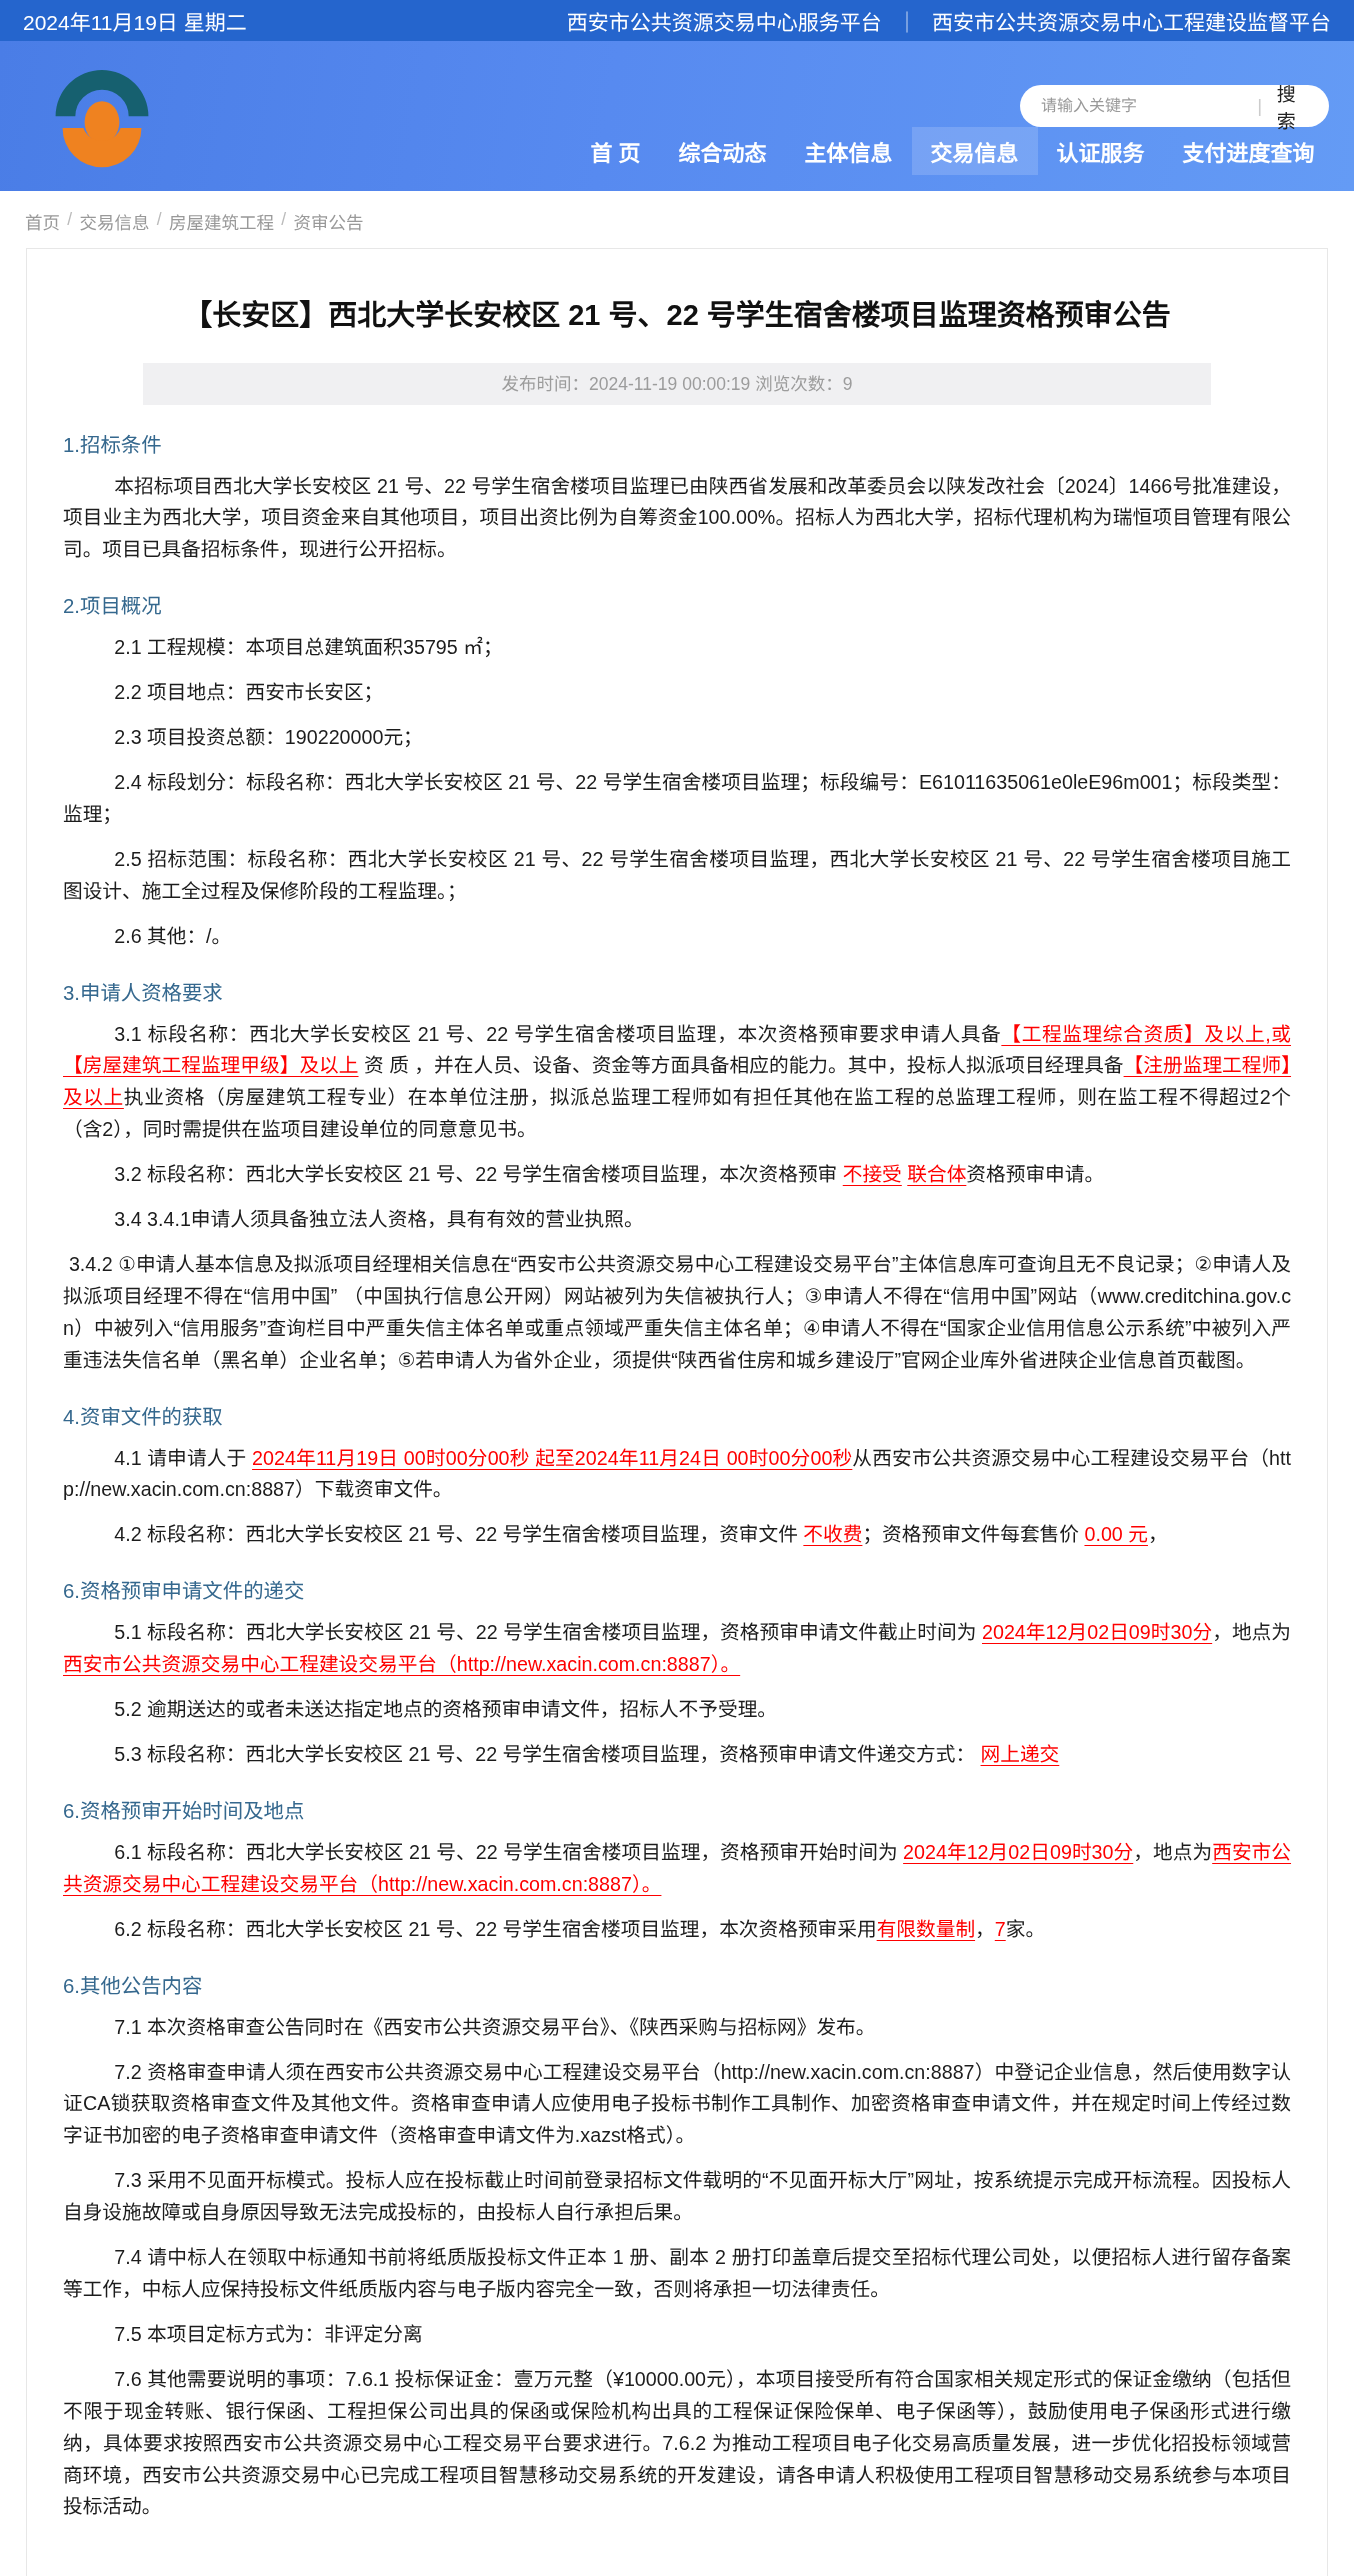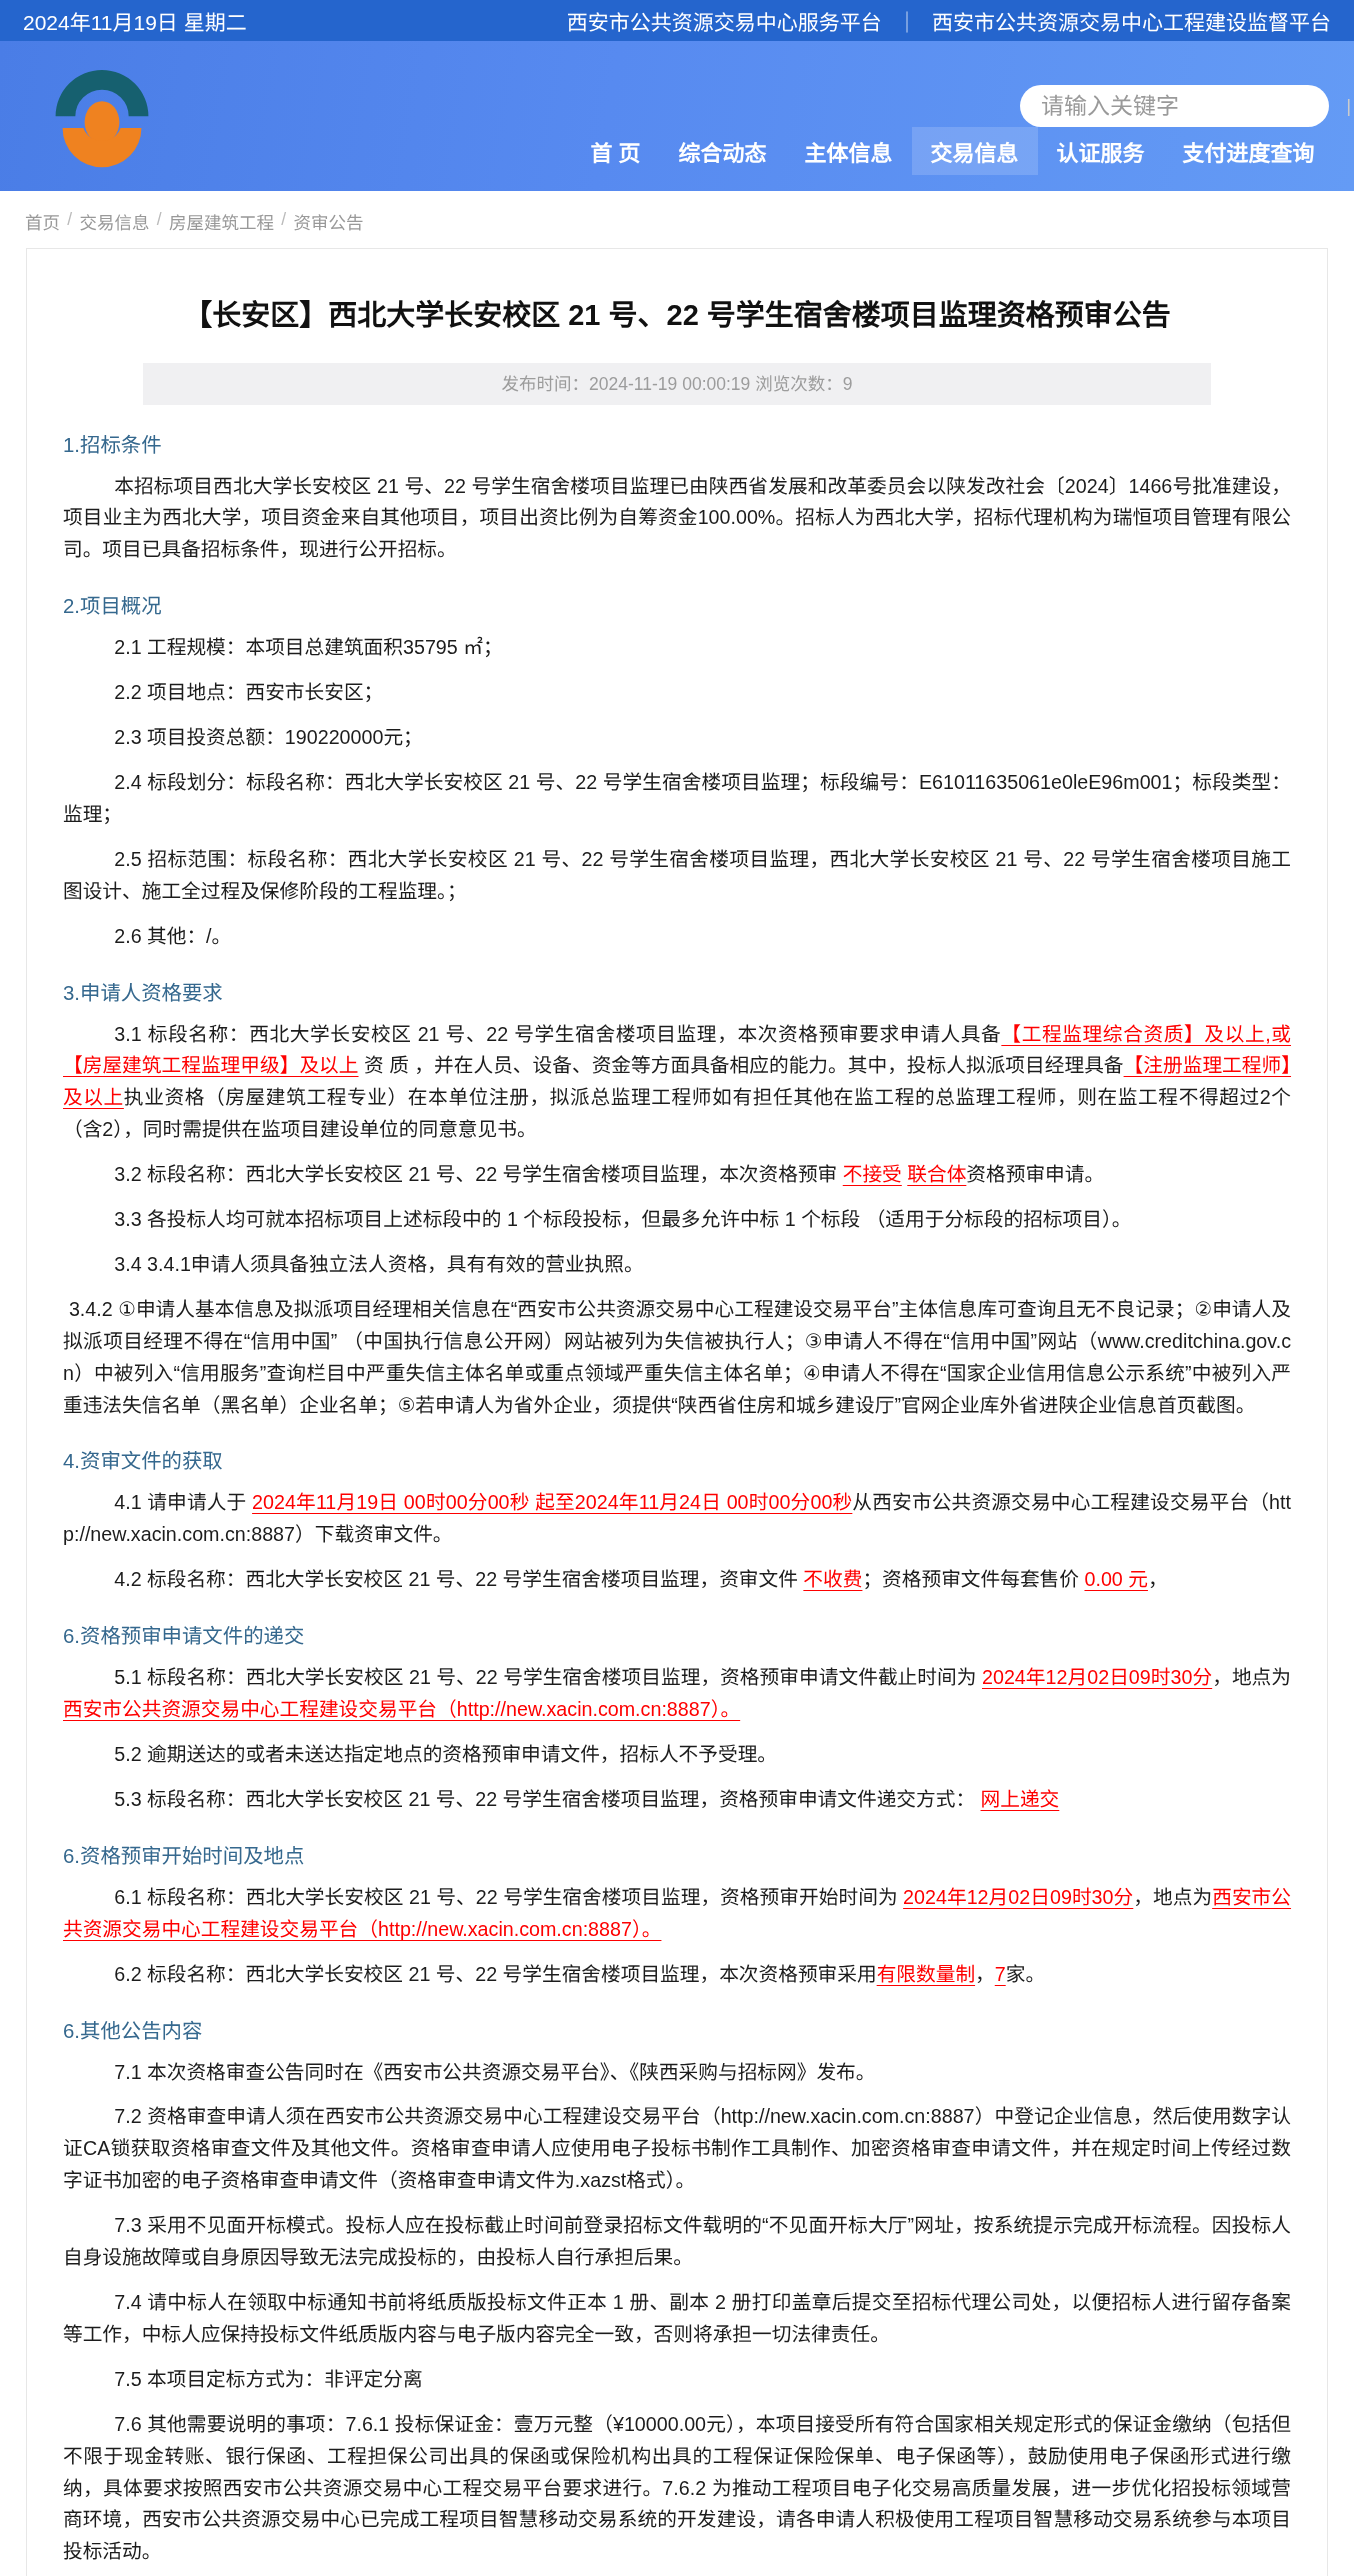--- a/index.html
+++ b/index.html
@@ -36,7 +36,7 @@
     padding:0 19px;
   }
   .search input {
-    border:none; outline:none; flex:1; font-size:23px; color:#737373;
+    border:none; outline:none; flex:1; font-size:16px; color:#737373;
     font-family:"Liberation Sans","DejaVu Sans",sans-serif; background:transparent;
   }
   .search input::placeholder { color:#9a9a9a; }

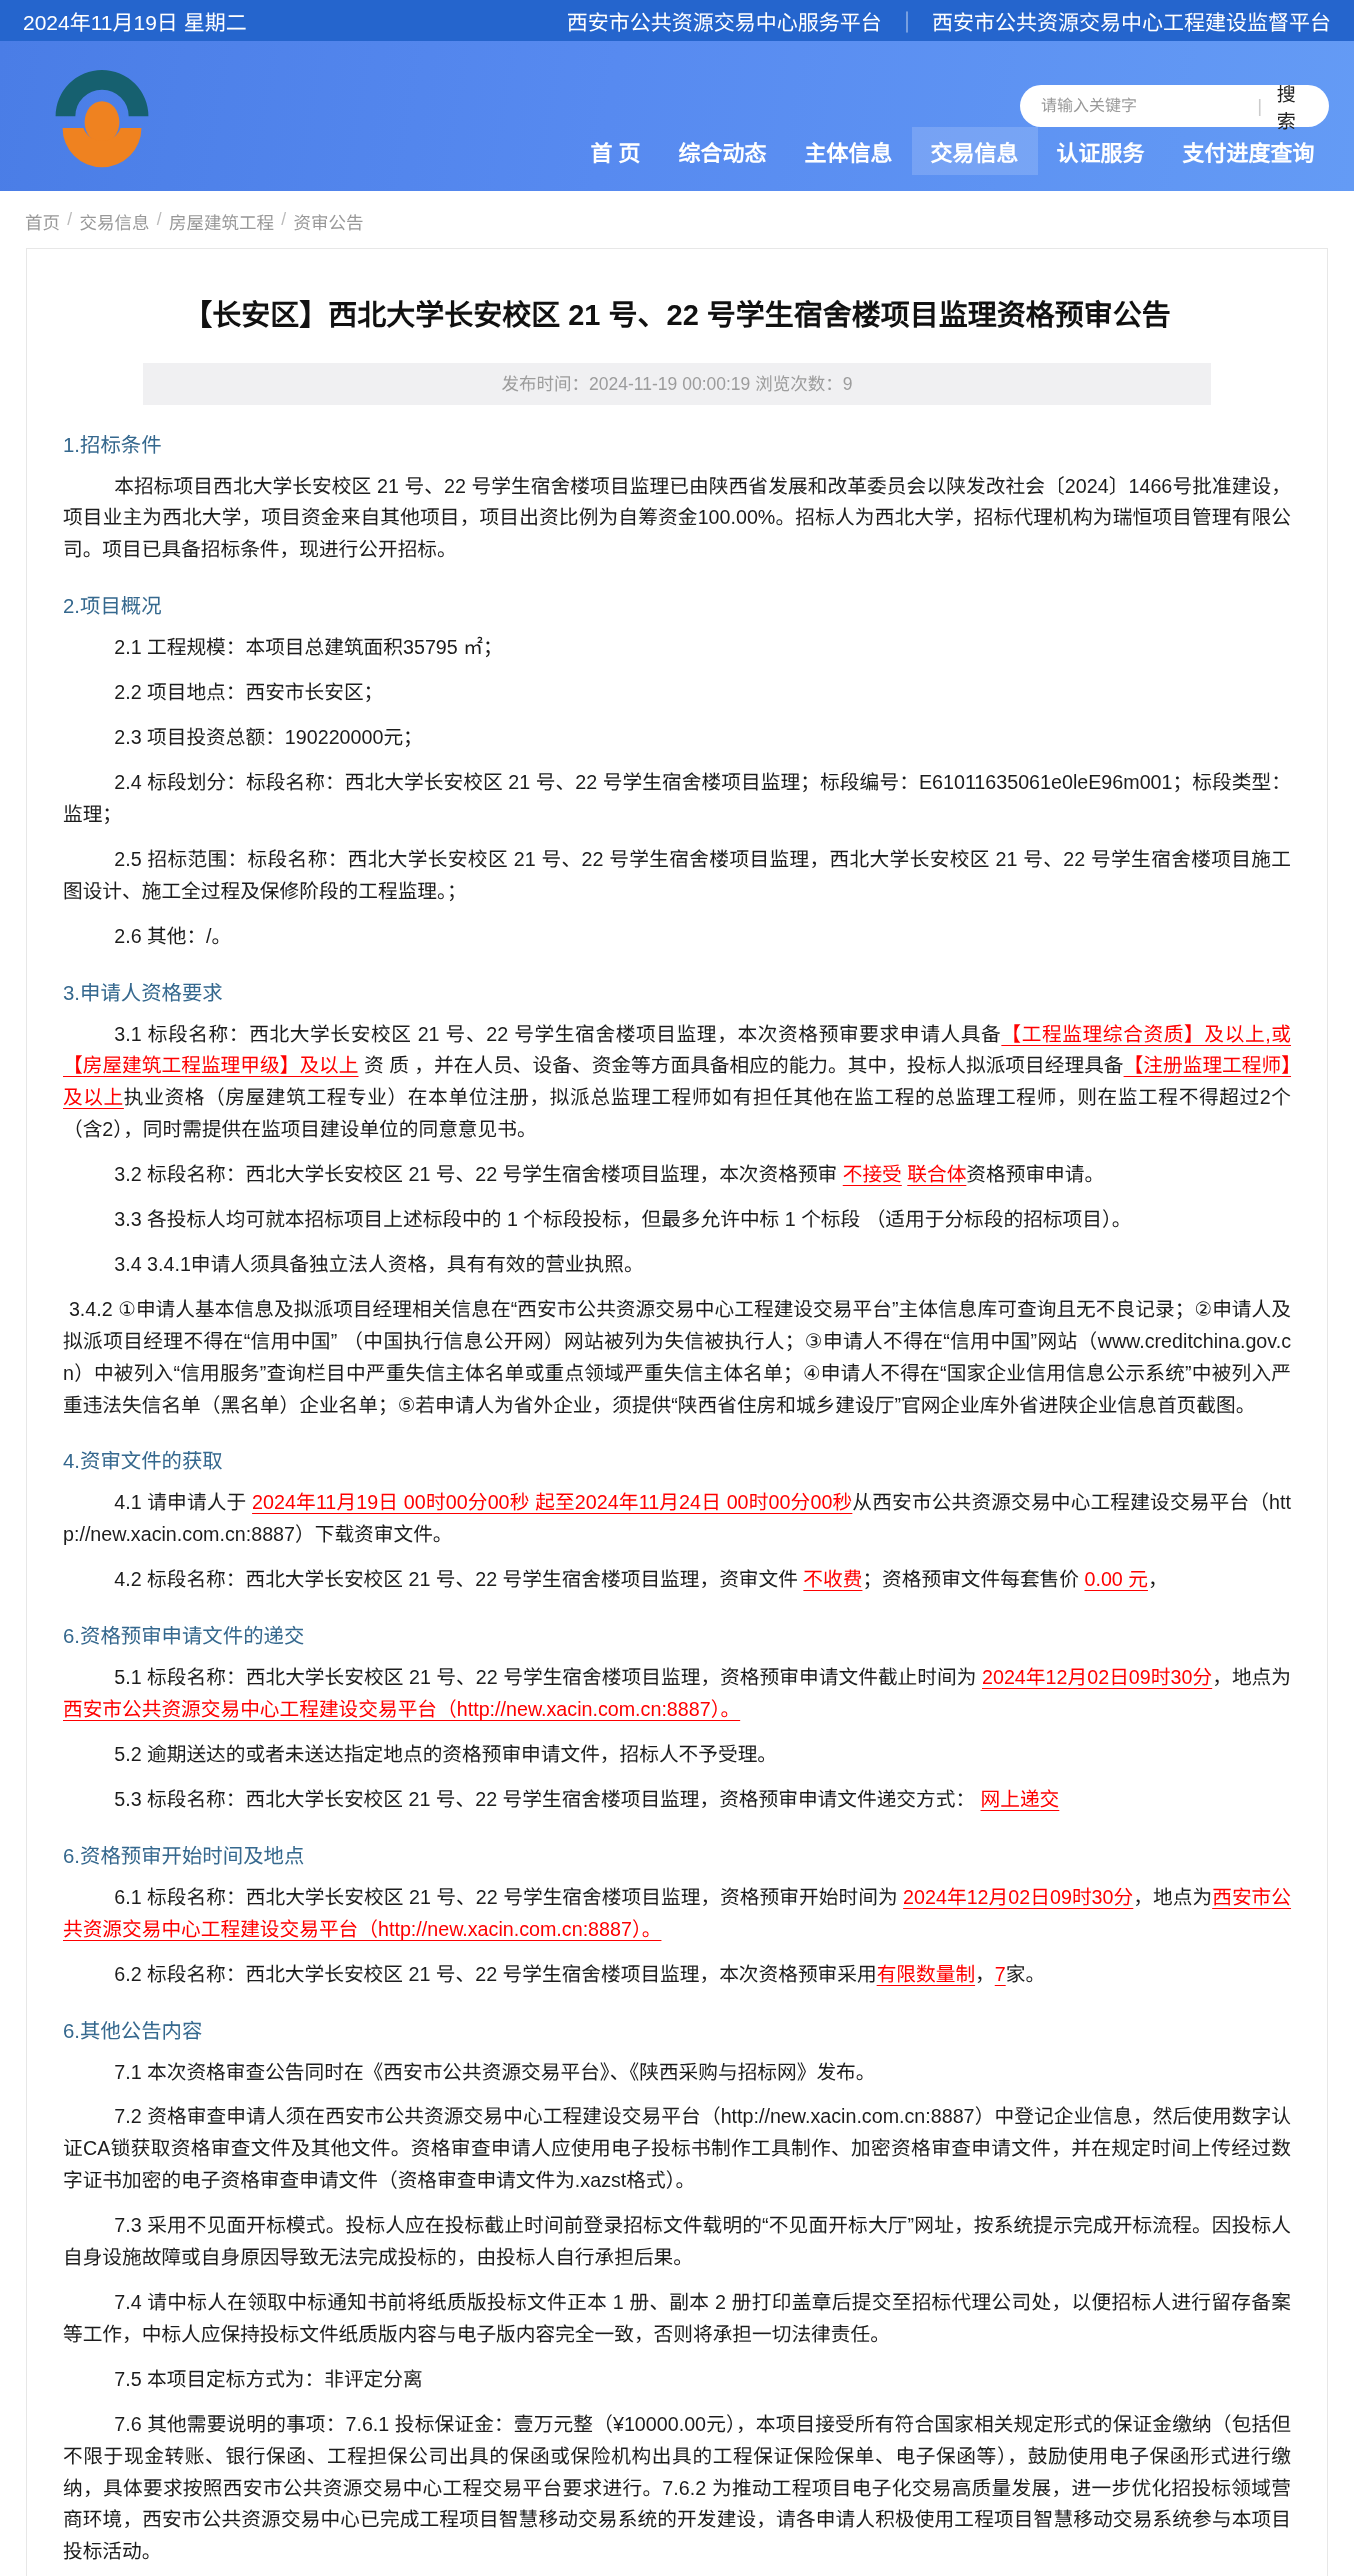--- a/index.html
+++ b/index.html
@@ -134,7 +134,6 @@
       <h2 class="sec-h">3.申请人资格要求</h2>
       <p class="para"><span>3.1 标段名称：西北大学长安校区 21 号、22 号学生宿舍楼项目监理，本次资格预审要求申请人具备</span><span class="red">【工程监理综合资质】及以上,或【房屋建筑工程监理甲级】及以上</span><span> 资 质 ，并在人员、设备、资金等方面具备相应的能力。其中，投标人拟派项目经理具备</span><span class="red">【注册监理工程师】及以上</span><span>执业资格（房屋建筑工程专业）在本单位注册，拟派总监理工程师如有担任其他在监工程的总监理工程师，则在监工程不得超过2个（含2），同时需提供在监项目建设单位的同意意见书。</span></p>
       <p class="para"><span>3.2 标段名称：西北大学长安校区 21 号、22 号学生宿舍楼项目监理，本次资格预审 </span><span class="red">不接受</span><span> </span><span class="red">联合体</span><span>资格预审申请。</span></p>
-      <p class="para"><span>3.3 各投标人均可就本招标项目上述标段中的 1 个标段投标，但最多允许中标 1 个标段 （适用于分标段的招标项目）。</span></p>
       <p class="para"><span>3.4 3.4.1申请人须具备独立法人资格，具有有效的营业执照。</span></p>
       <p class="para ni"><span>3.4.2 ①申请人基本信息及拟派项目经理相关信息在“西安市公共资源交易中心工程建设交易平台”主体信息库可查询且无不良记录；②申请人及拟派项目经理不得在“信用中国” （中国执行信息公开网）网站被列为失信被执行人；③申请人不得在“信用中国”网站（www.creditchina.gov.cn）中被列入“信用服务”查询栏目中严重失信主体名单或重点领域严重失信主体名单；④申请人不得在“国家企业信用信息公示系统”中被列入严重违法失信名单（黑名单）企业名单；⑤若申请人为省外企业，须提供“陕西省住房和城乡建设厅”官网企业库外省进陕企业信息首页截图。</span></p>
       <h2 class="sec-h">4.资审文件的获取</h2>

